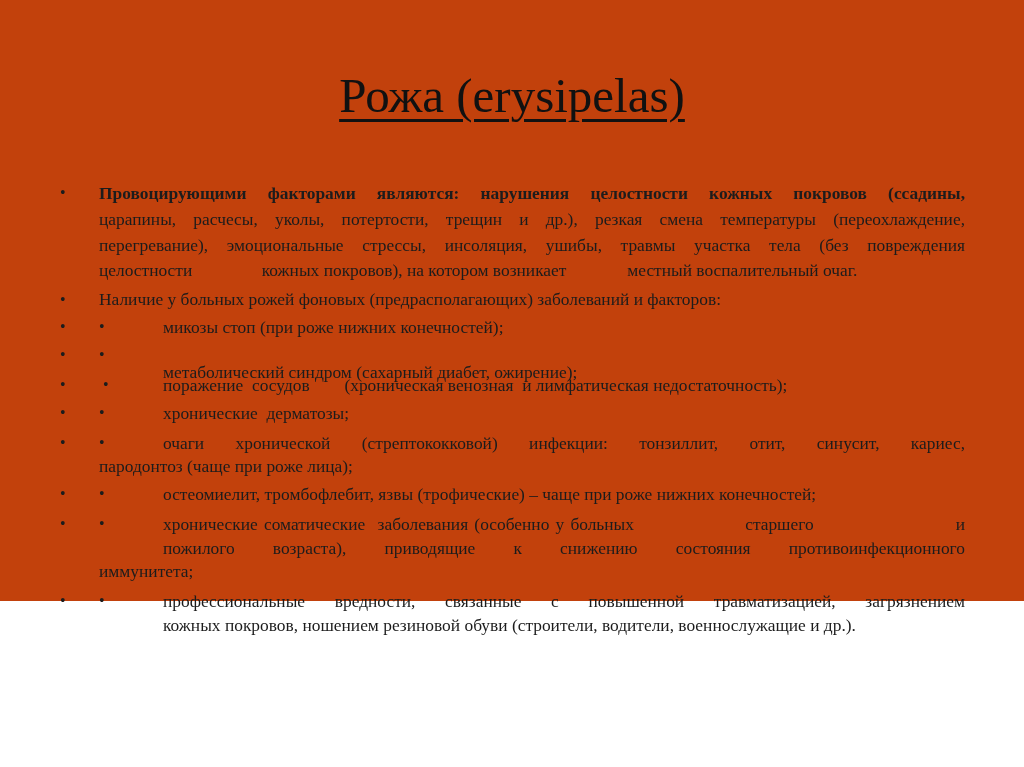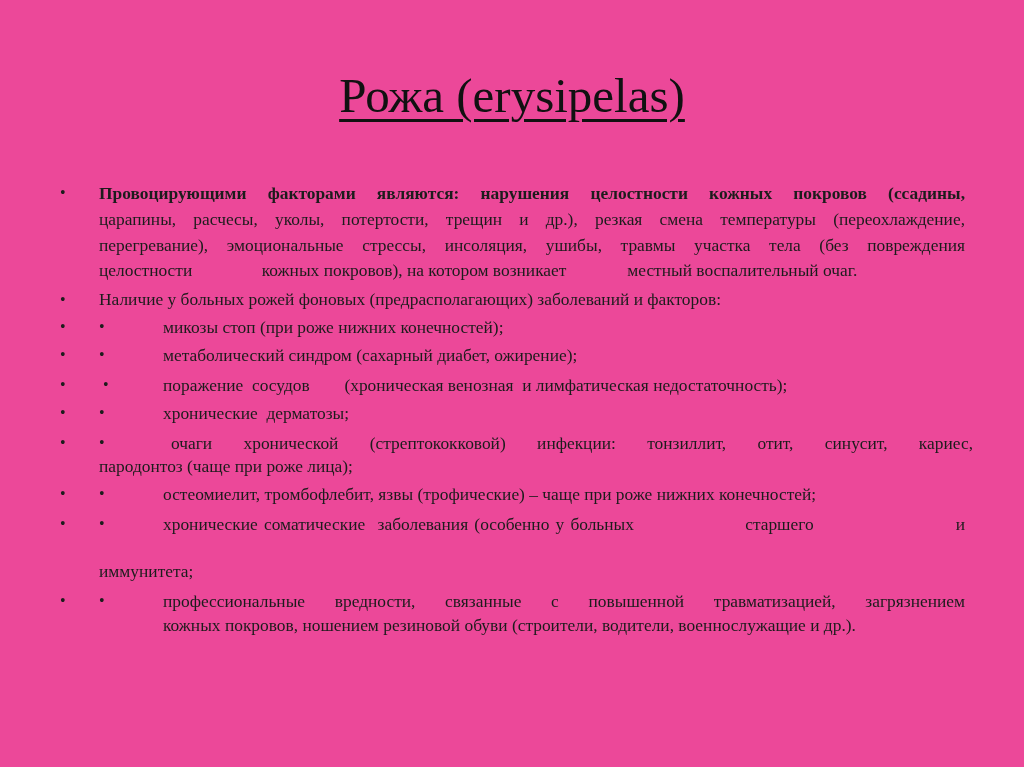--- a/index.html
+++ b/index.html
@@ -18,8 +18,8 @@
     .slide {
       position: absolute;
       left: 0; top: 0;
-      width: 1024px; height: 767px;
-      background: #ec4899;
+      width: 1024px; height: 601px;
+      background: #c2410c;
     }
     .title {
       position: absolute;

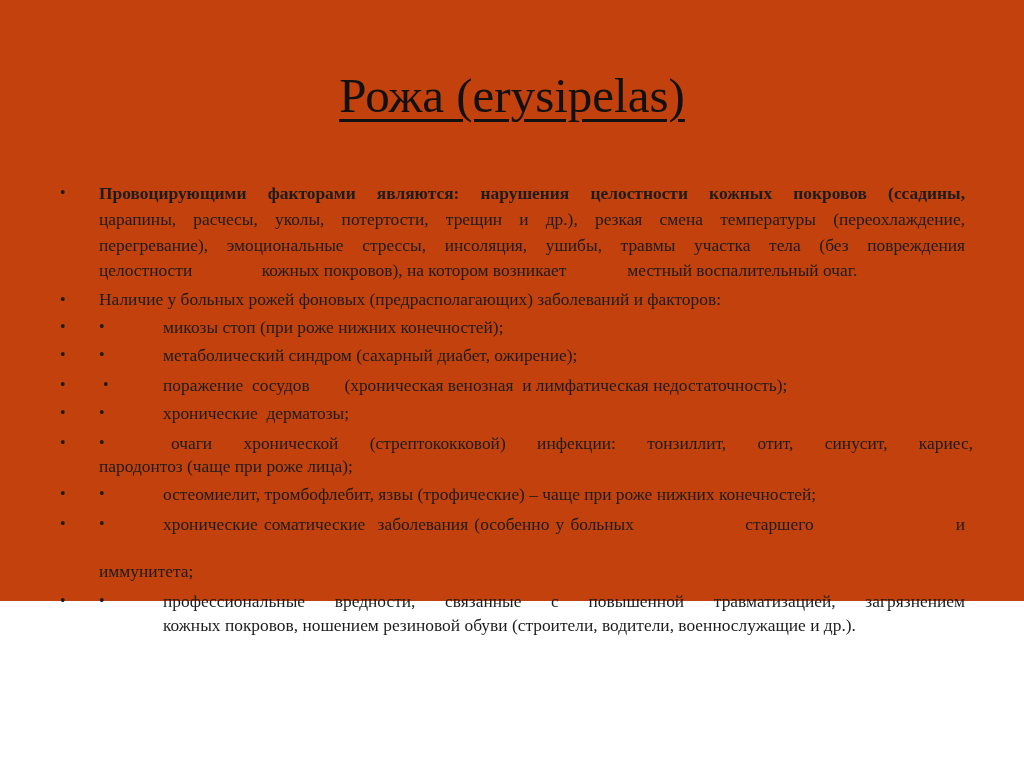--- a/index.html
+++ b/index.html
@@ -77,7 +77,7 @@
 
   <span class="bullet" style="left:60px; top:344px;">•</span>
   <span class="bullet" style="left:99px; top:344px;">•</span>
-  <div class="line" style="left:163px; top:344px;">метаболический синдром (сахарный диабет, ожирение);</div>
+  <div class="line" style="left:163px; top:361px;">метаболический синдром (сахарный диабет, ожирение);</div>
 
   <span class="bullet" style="left:60px; top:374px;">•</span>
   <span class="bullet" style="left:103px; top:374px;">•</span>

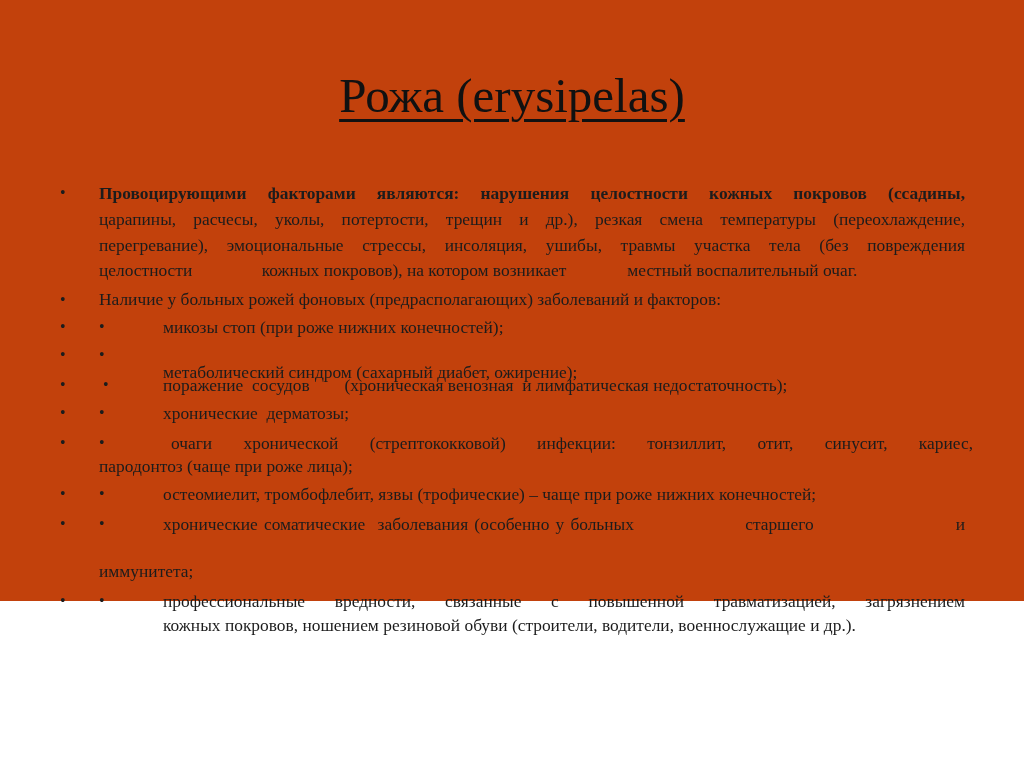--- a/index.html
+++ b/index.html
@@ -89,7 +89,7 @@
 
   <span class="bullet" style="left:60px; top:432px;">•</span>
   <span class="bullet" style="left:99px; top:432px;">•</span>
-  <div class="line justify" style="left:163px; top:432px; width:802px;margin-left:8px;">очаги  хронической     (стрептококковой)  инфекции:  тонзиллит,  отит,  синусит,  кариес,</div>
+  <div class="line justify" style="left:163px; top:432px; width:802px;">очаги  хронической     (стрептококковой)  инфекции:  тонзиллит,  отит,  синусит,  кариес,</div>
   <div class="line" style="left:99px; top:455px;">пародонтоз (чаще при роже лица);</div>
 
   <span class="bullet" style="left:60px; top:483px;">•</span>

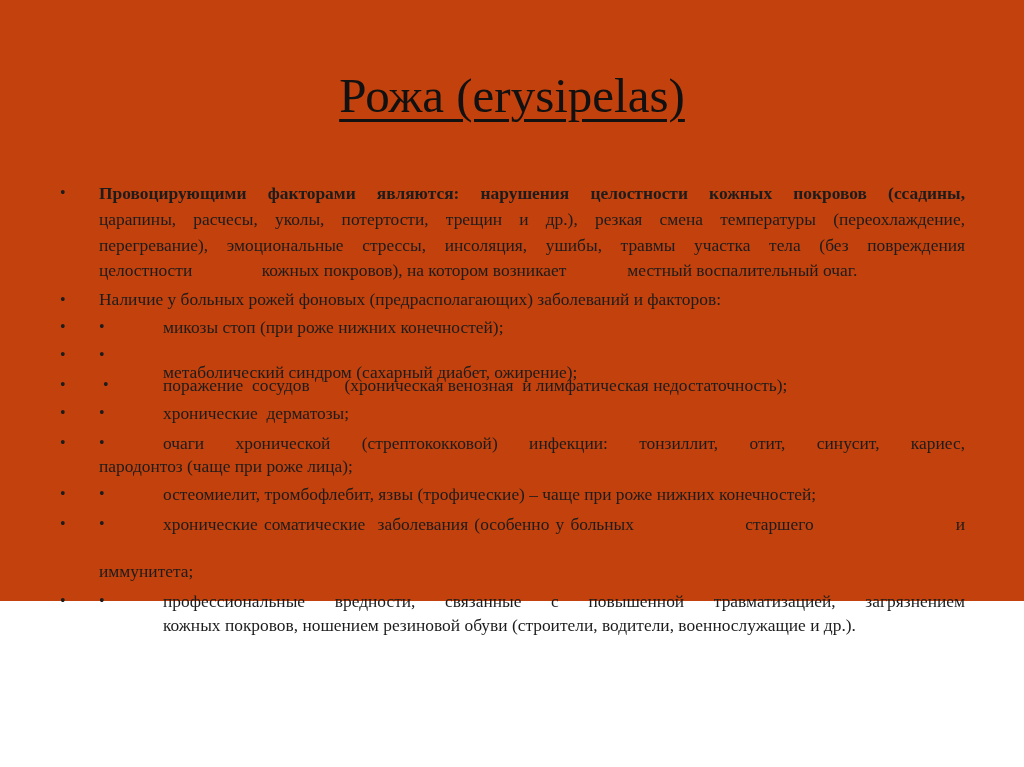--- a/index.html
+++ b/index.html
@@ -99,6 +99,7 @@
   <span class="bullet" style="left:60px; top:513px;">•</span>
   <span class="bullet" style="left:99px; top:513px;">•</span>
   <div class="line justify" style="left:163px; top:513px; width:802px; white-space:pre;">хронические соматические  заболевания (особенно у больных                  старшего                       и</div>
+  <div class="line justify" style="left:163px; top:537px; width:802px;">пожилого   возраста),   приводящие   к   снижению   состояния   противоинфекционного</div>
   <div class="line" style="left:99px; top:560px;">иммунитета;</div>
 
   <span class="bullet" style="left:60px; top:590px;">•</span>

